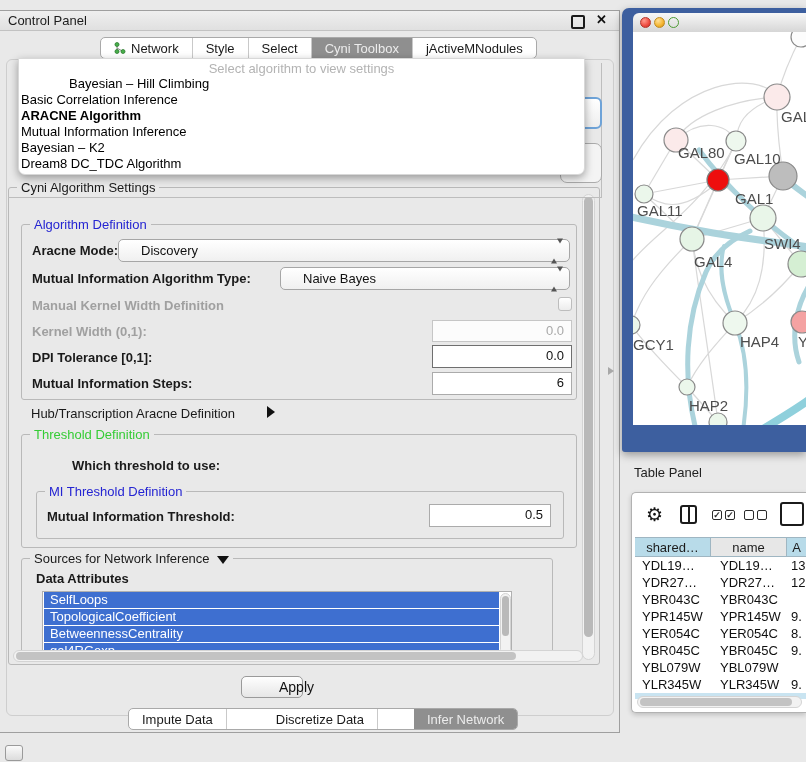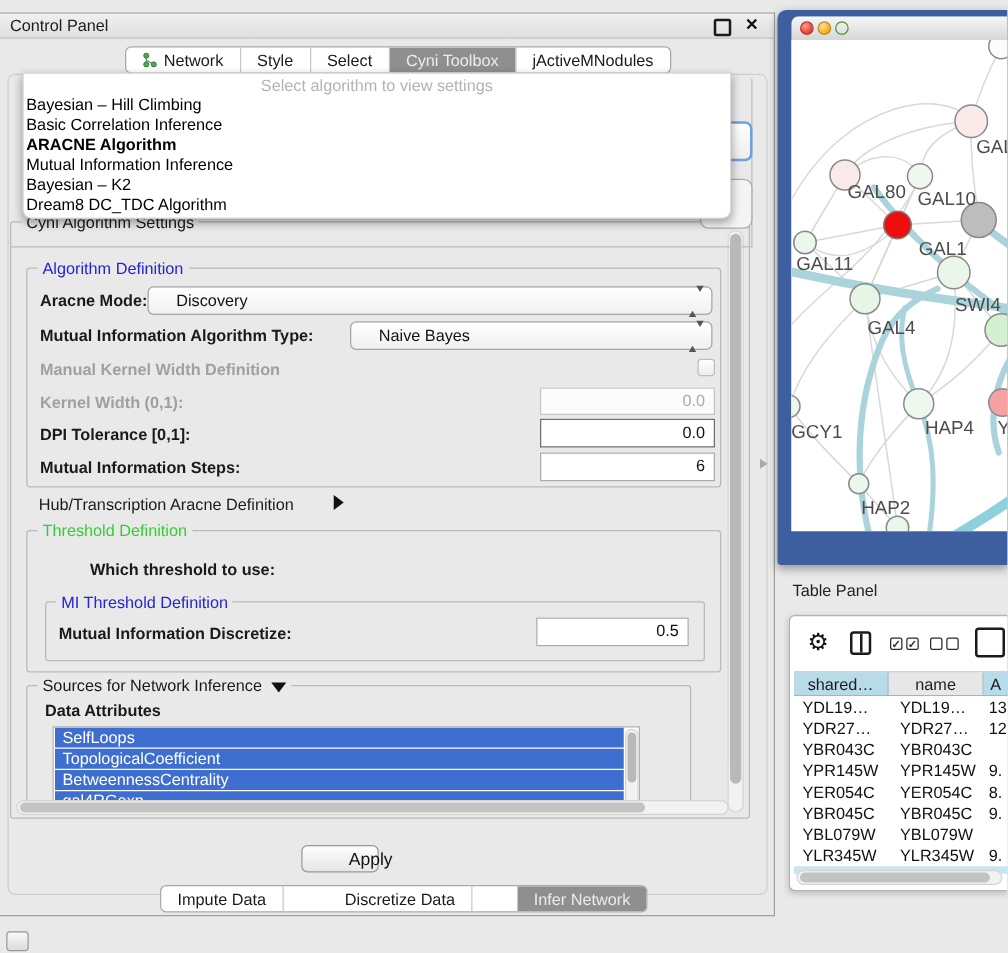--- a/index.html
+++ b/index.html
@@ -156,7 +156,7 @@
 
   <div class="abs popup">
     <div class="abs ph">Select algorithm to view settings</div>
-    <div class="abs it" style="top:17px;">Bayesian – Hill Climbing</div>
+    <div class="abs it" style="top:17px;margin-left:48px;">Bayesian – Hill Climbing</div>
     <div class="abs it" style="top:33px;">Basic Correlation Inference</div>
     <div class="abs it bold" style="top:49px;">ARACNE Algorithm</div>
     <div class="abs it" style="top:65px;">Mutual Information Inference</div>

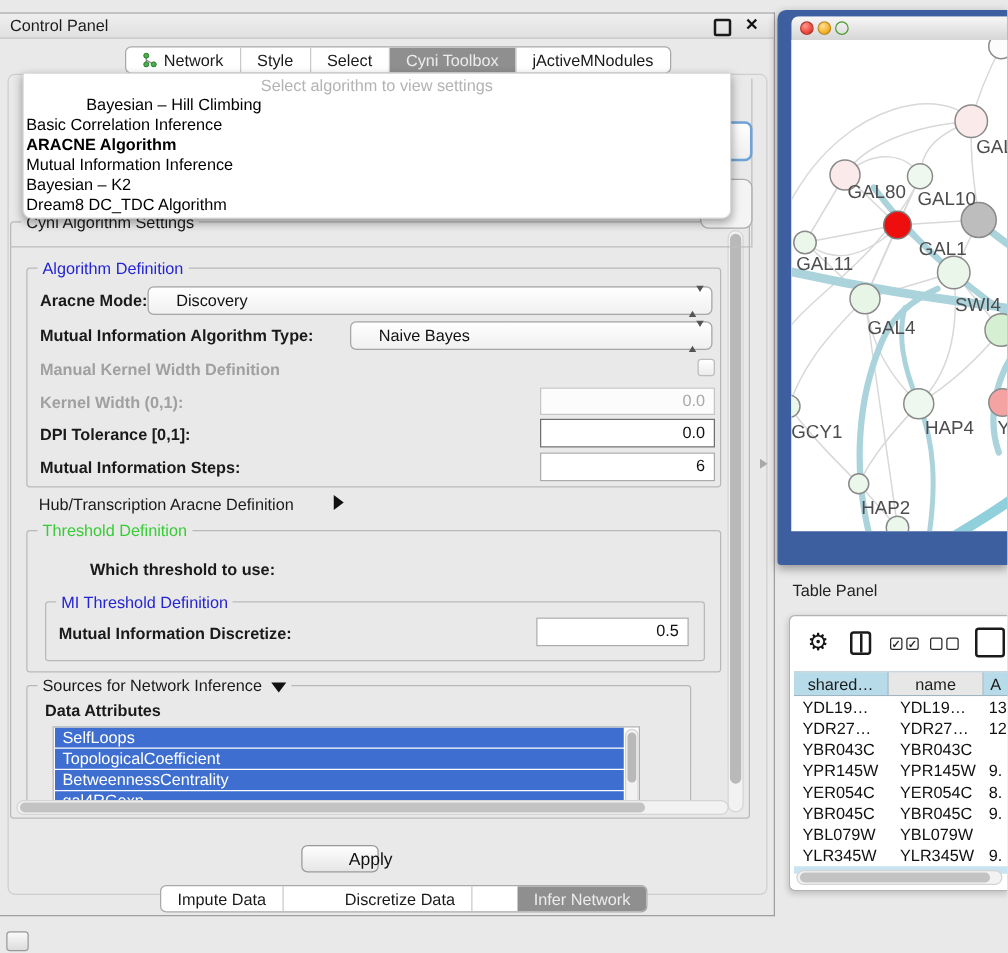--- a/index.html
+++ b/index.html
@@ -164,7 +164,7 @@
     <div class="abs it" style="top:97px;">Dream8 DC_TDC Algorithm</div>
   </div>
 
-  <div class="abs grp" style="left:8px;top:166px;width:592px;height:478px;">
+  <div class="abs grp" style="left:8px;top:176px;width:592px;height:478px;">
     <span class="gt">Cyni Algorithm Settings</span>
 
     <div class="abs vsb" style="right:4px;top:6px;height:466px;">

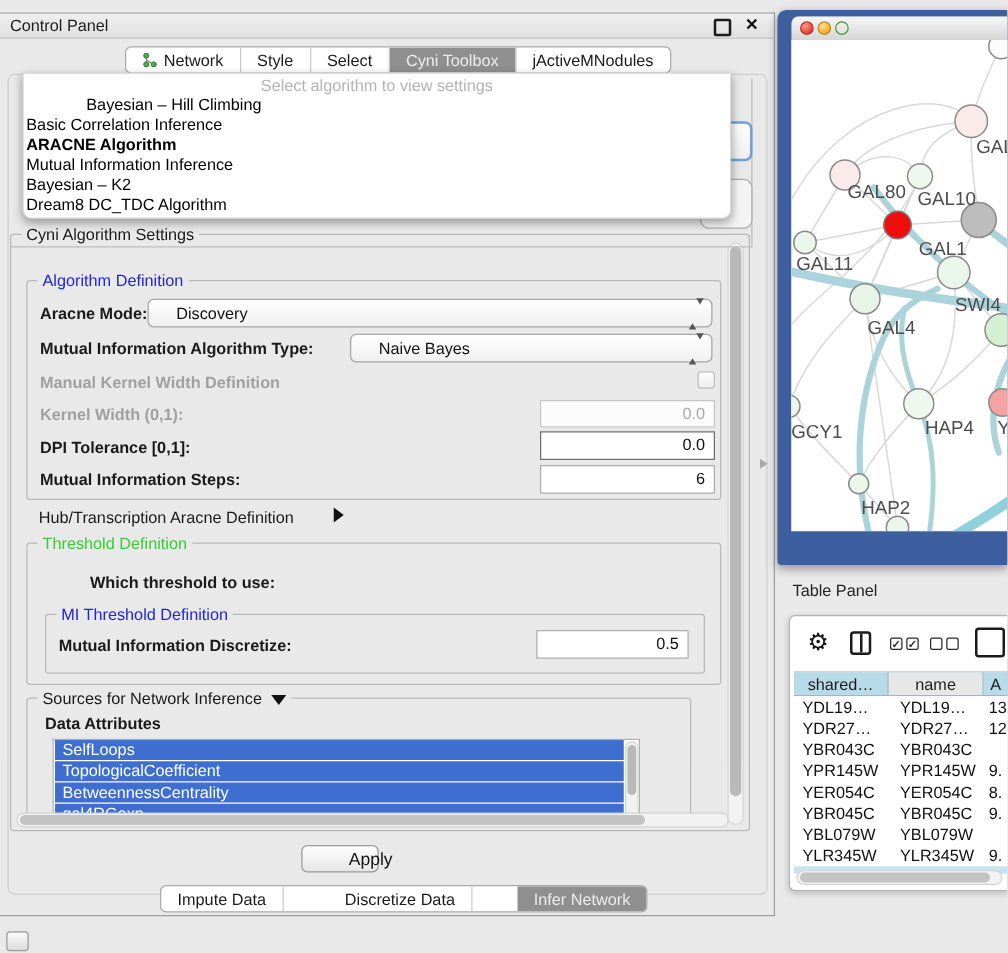--- a/index.html
+++ b/index.html
@@ -215,7 +215,7 @@
 
       <div class="abs grp" style="left:14px;top:56px;width:528px;height:48px;">
         <span class="gt blue" style="background:#e9e9e9;">MI Threshold Definition</span>
-        <span class="abs lbl" style="left:10px;top:17px;">Mutual Information Discretize:</span>
+        <span class="abs lbl" style="left:10px;top:17px;">Mutual Information Threshold:</span>
         <div class="abs fld soft" style="left:392px;top:12px;width:122px;height:23px;padding-left:48px;">
           <span>0.5</span>
         </div>

